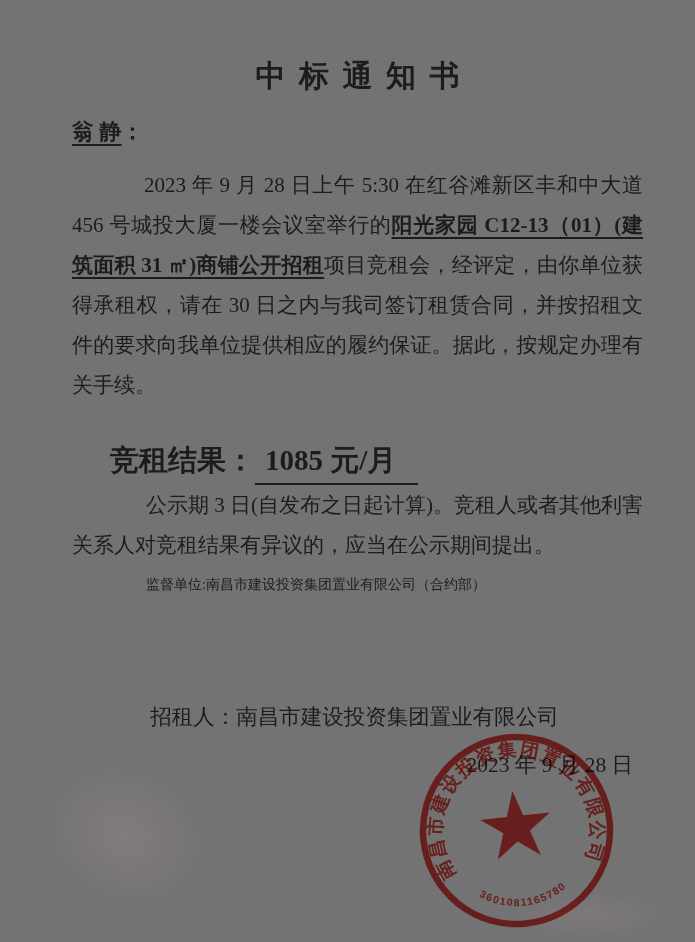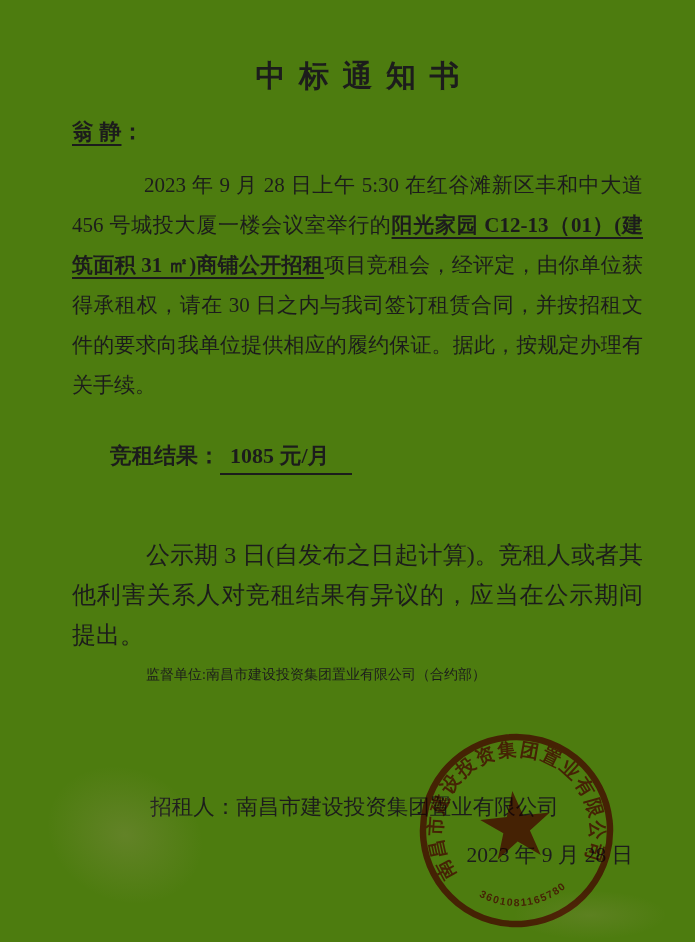--- a/index.html
+++ b/index.html
@@ -7,7 +7,7 @@
   .page {
     position: relative;
     width: 695px; height: 942px;
-    background: #4d7c0f;
+    background: #737373;
     overflow: hidden;
     font-family: "Liberation Serif", "DejaVu Serif", serif;
     color: var(--ink);

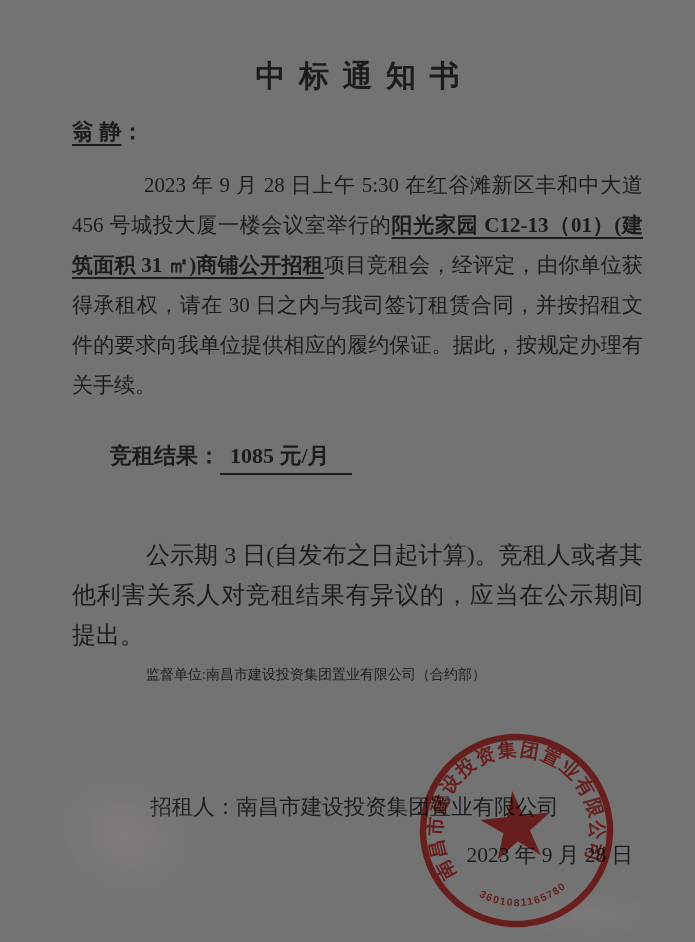--- a/index.html
+++ b/index.html
@@ -49,7 +49,7 @@
   }
   .result-line {
     margin-top: 36px;
-    font-size: 22px;
+    font-size: 29px;
     font-weight: bold;
     text-indent: 38px;
   }

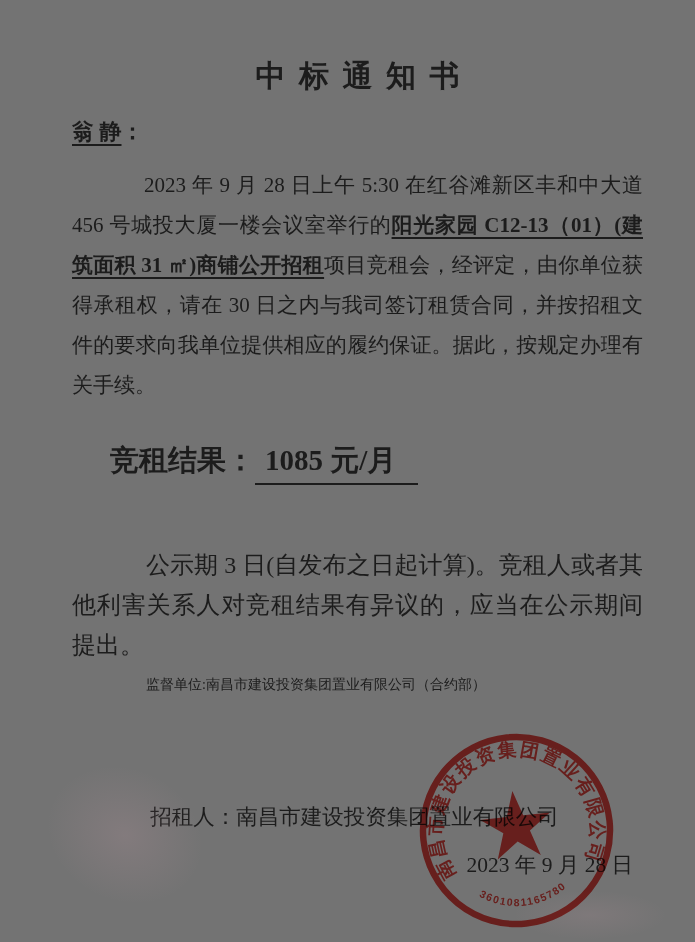--- a/index.html
+++ b/index.html
@@ -60,8 +60,7 @@
     text-indent: 0;
   }
   .notice-para {
-    margin-top: 60px;
-    font-size: 24px;
+    font-size: 21px;
     line-height: 40px;
     text-align: justify;
     text-justify: inter-character;

